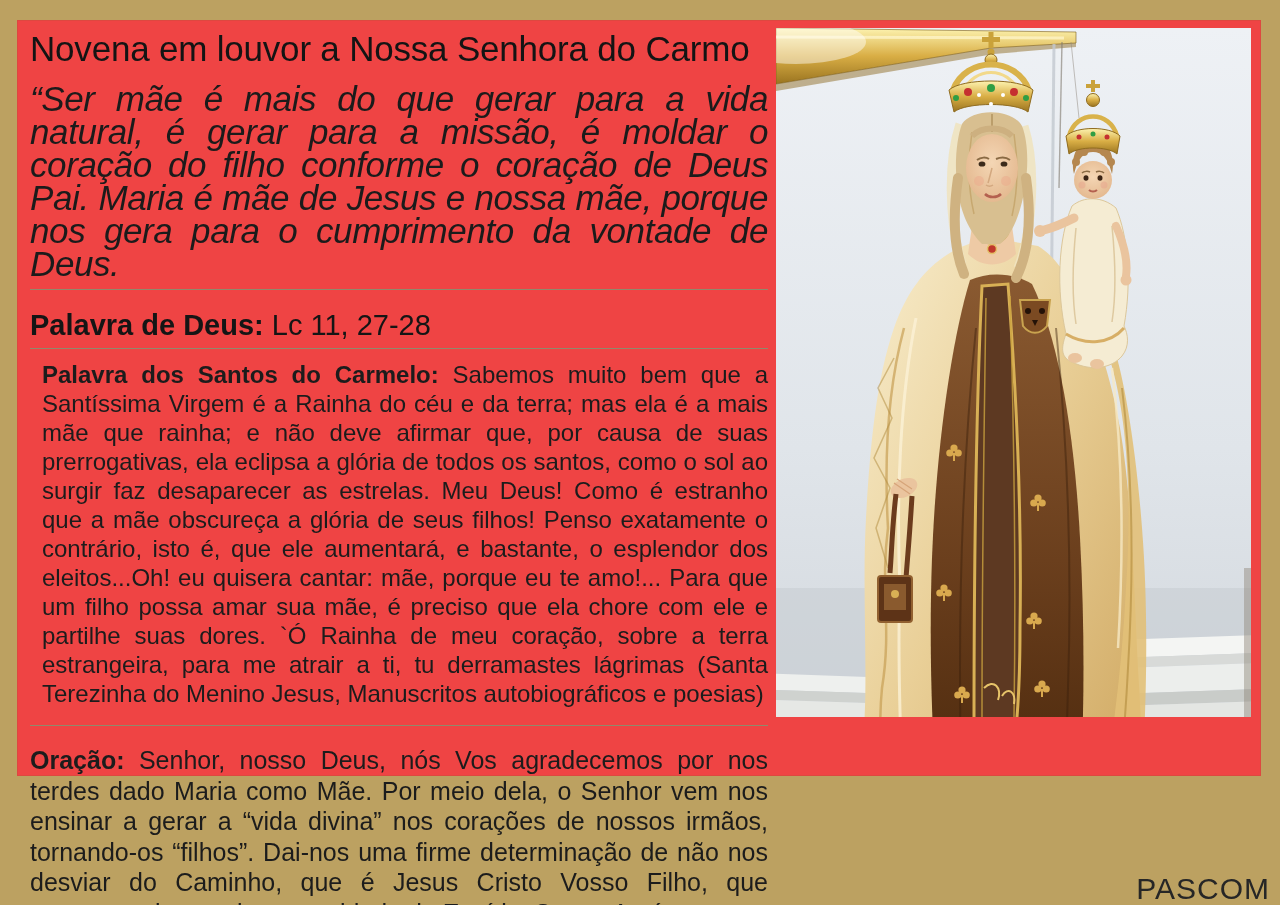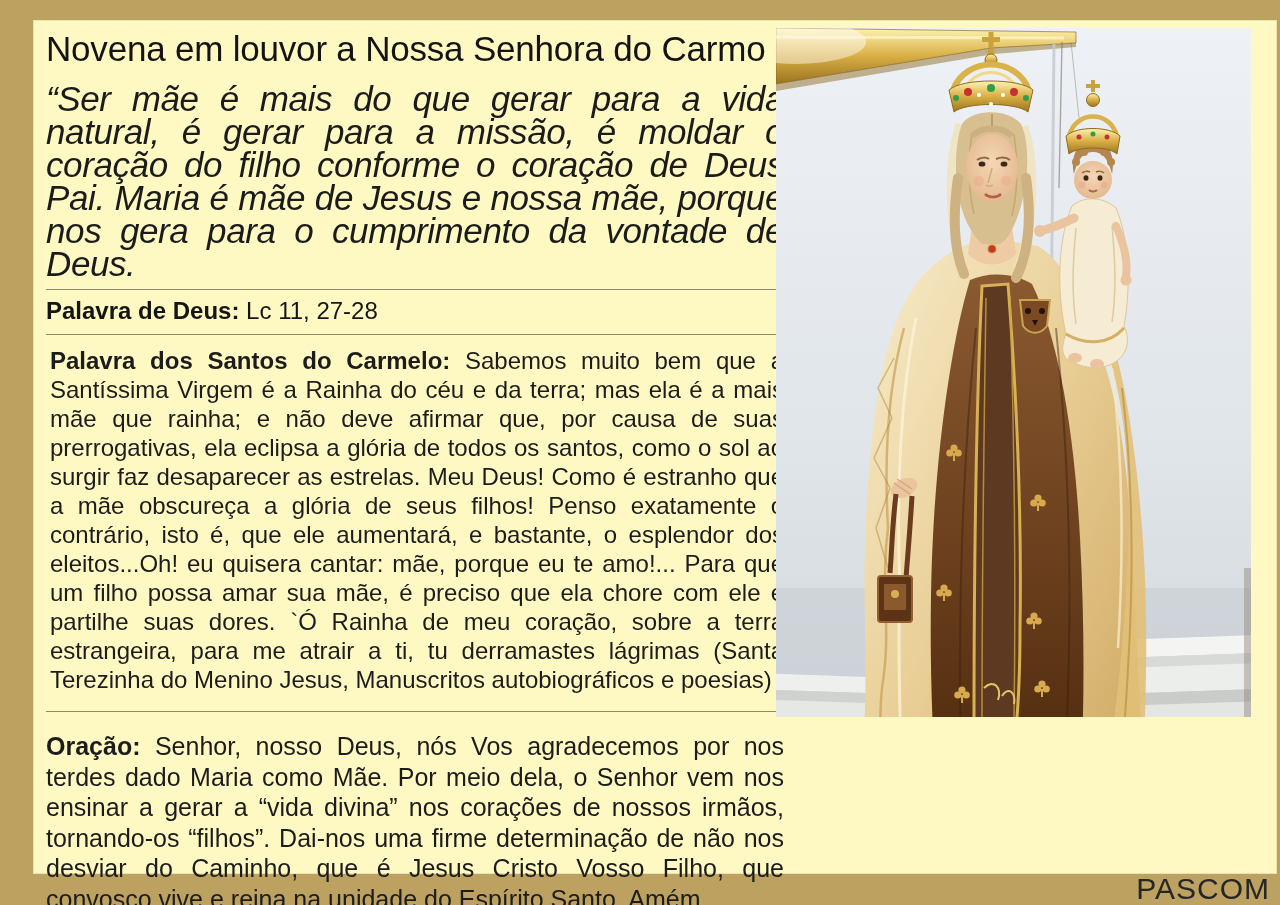--- a/index.html
+++ b/index.html
@@ -10,8 +10,8 @@
     -webkit-font-smoothing:antialiased;
   }
   .panel{
-    position:absolute;left:33px;top:20px;width:1244px;height:854px;
-    background:#fef9c3;
+    position:absolute;left:17px;top:20px;width:1244px;height:756px;
+    background:#ef4444;
     box-shadow:inset 0 0 0 1px rgba(120,100,50,.15);
   }
   .text-col{

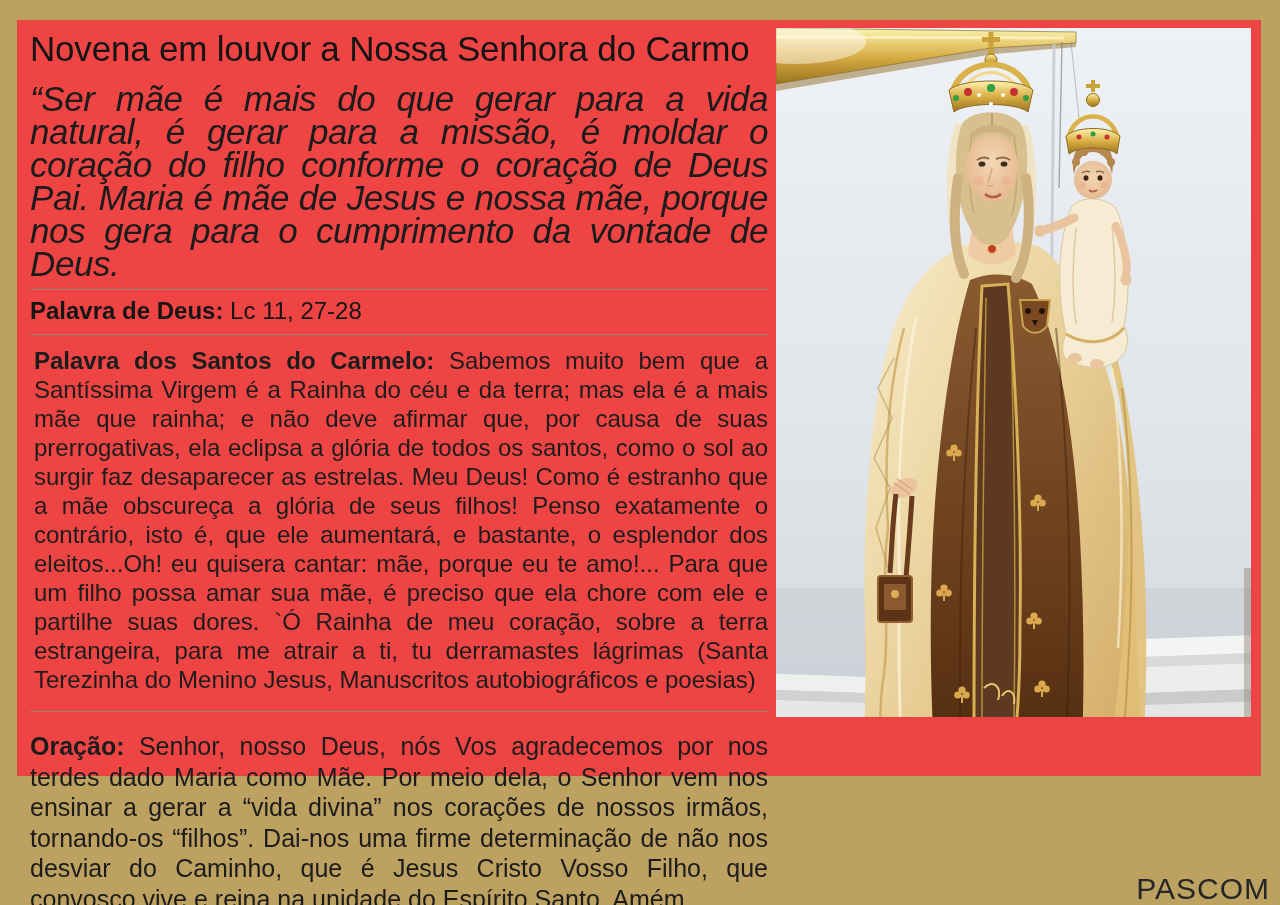--- a/index.html
+++ b/index.html
@@ -27,7 +27,7 @@
   }
   .divider{border-top:1px solid #8f8a6c;height:0;}
   h2.scripture{
-    margin:4px 0 6px 0;font-size:24px;line-height:34px;font-weight:400;color:#151515;
+    margin:18px 0 6px 0;font-size:29px;line-height:34px;font-weight:400;color:#151515;
   }
   h2.scripture strong{font-weight:700;}
   p.body-par{

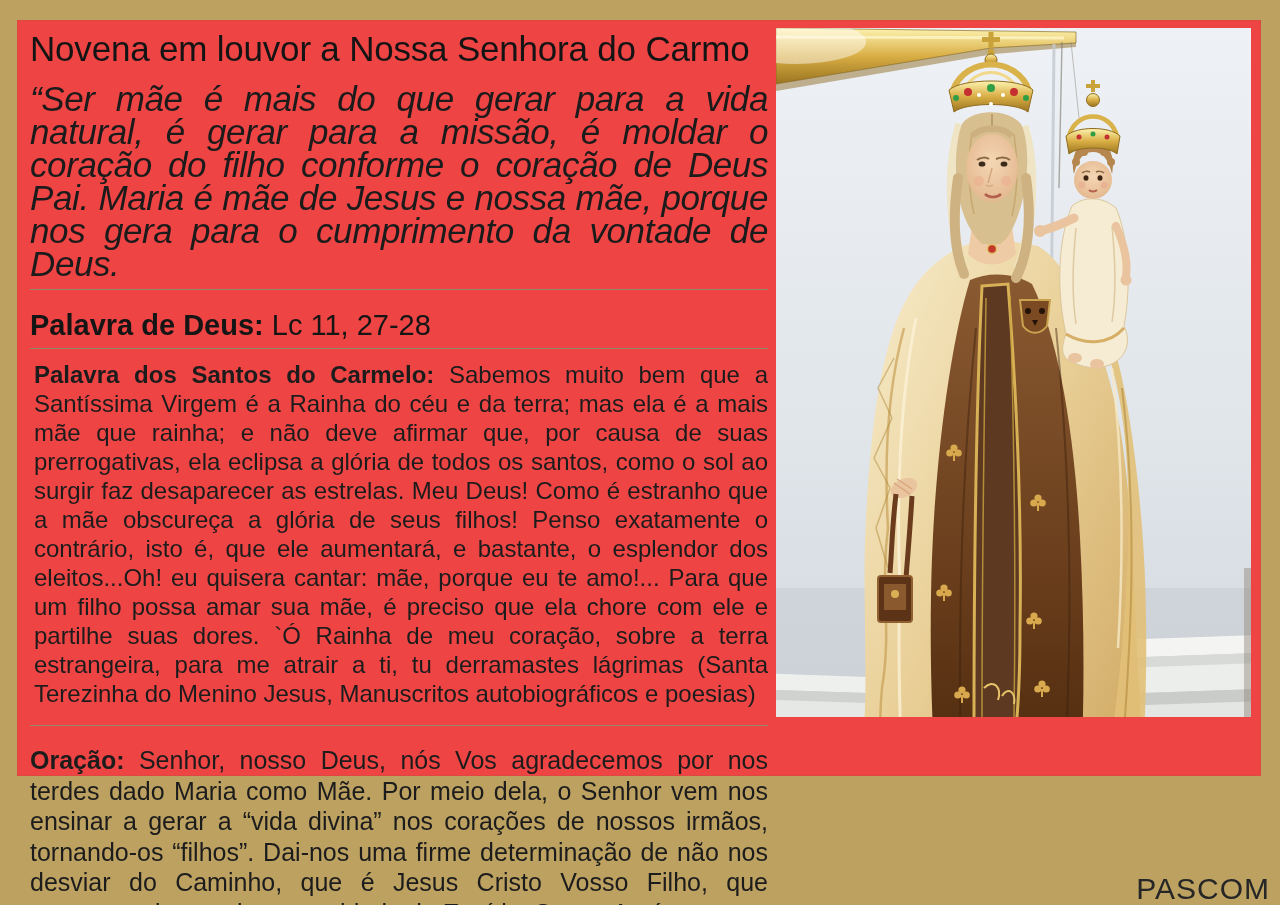--- a/index.html
+++ b/index.html
@@ -33,7 +33,7 @@
   p.body-par{
     text-align:justify;color:#1c1c1c;
   }
-  p.saints{margin:11px 0 17px 4px;font-size:24px;line-height:29px;}
+  p.saints{margin:11px 0 17px 12px;font-size:24px;line-height:29px;}
   p.prayer{margin:19px 0 0 0;font-size:25px;line-height:30.5px;}
   p.body-par strong{font-weight:700;}
   .photo{

